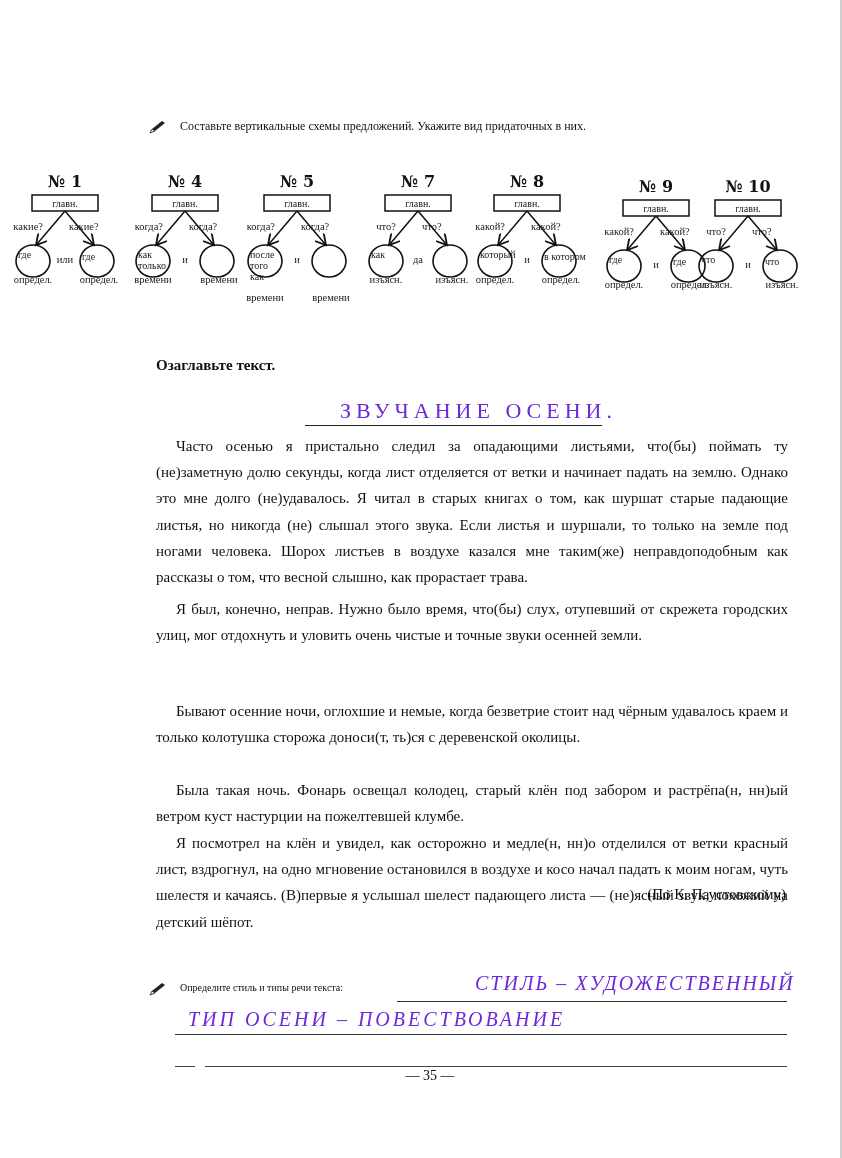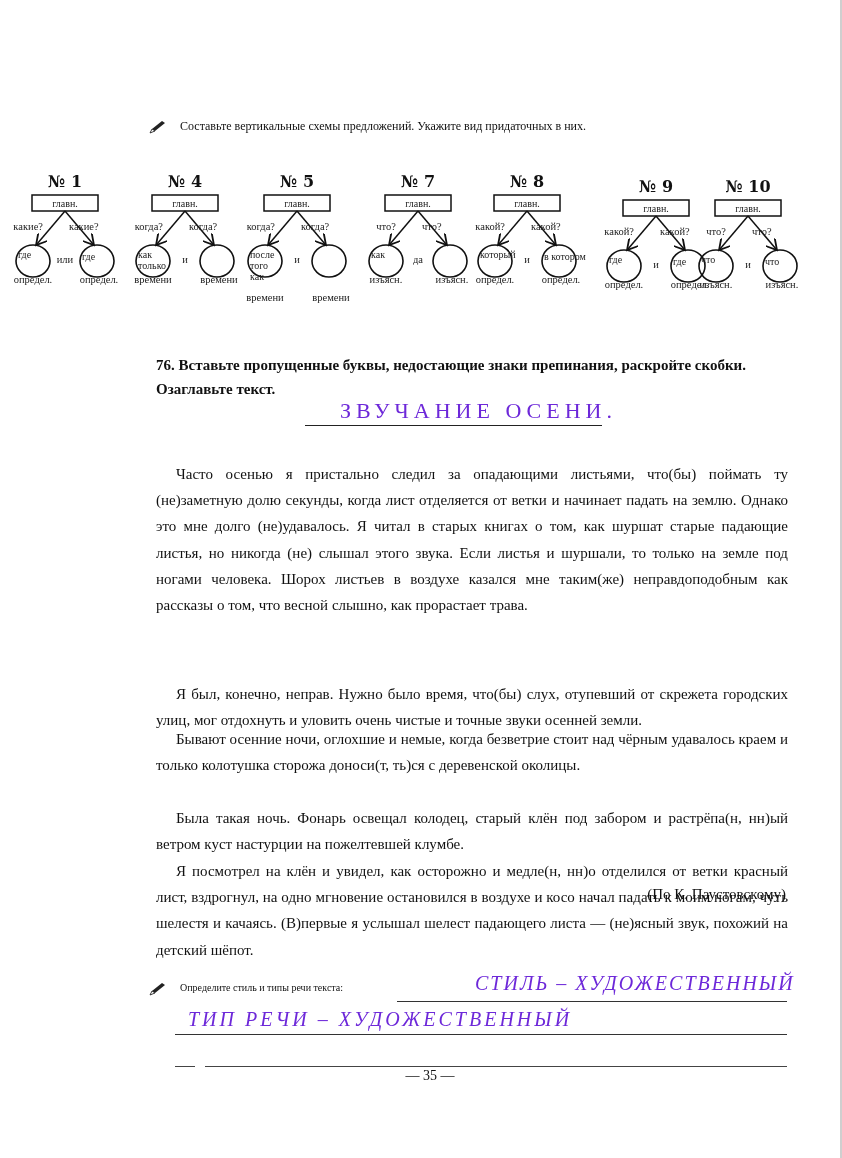--- a/index.html
+++ b/index.html
@@ -152,7 +152,6 @@
   </svg>
 
 <div class="abs ex-title">
-  <div>76. Вставьте пропущенные буквы, недостающие знаки препинания, раскройте скобки.</div>
   <div>Озаглавьте текст.</div>
 </div>
 <div class="abs handwritten title-hw">ЗВУЧАНИЕ ОСЕНИ.</div>

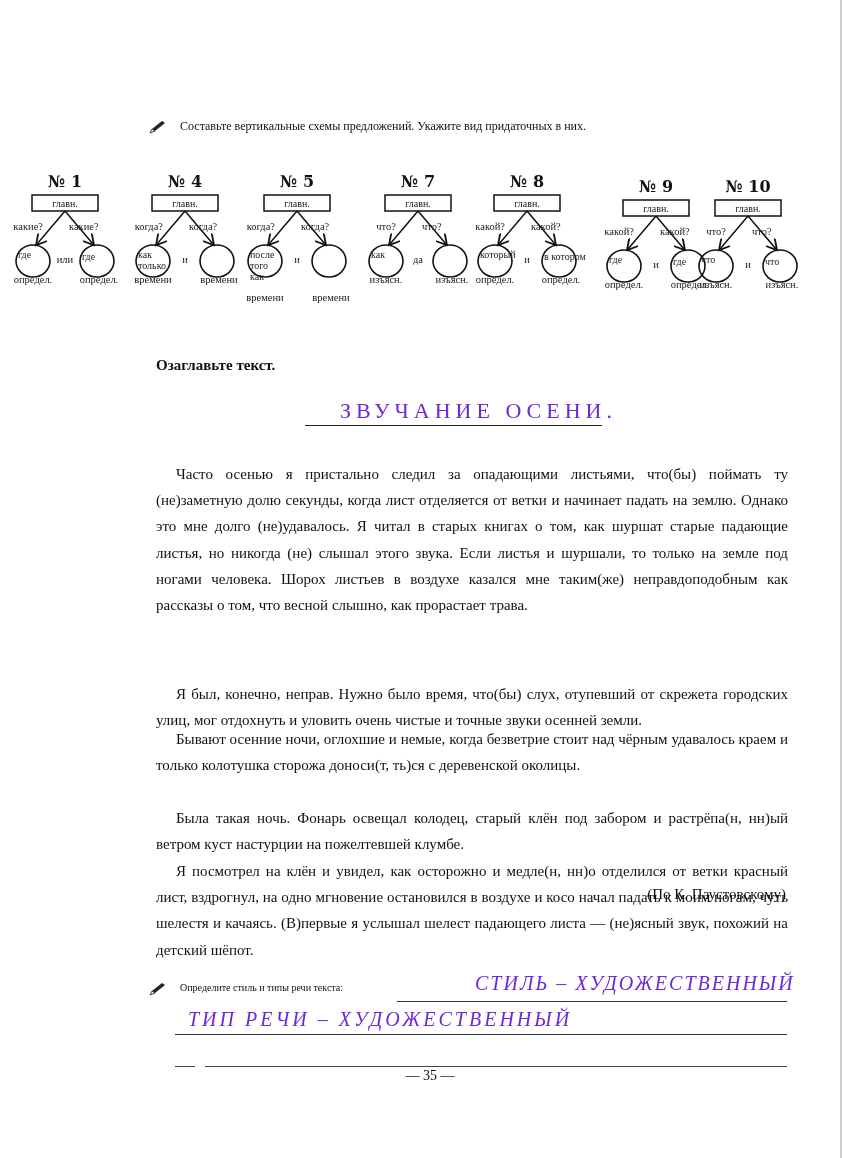--- a/index.html
+++ b/index.html
@@ -13,7 +13,7 @@
   .handwritten { font-family: Liberation Serif, serif; font-style: italic; letter-spacing: 2px; color: #6d28d9; }
   .title-hw { left: 340px; top: 398px; font-size: 22px; letter-spacing: 5px; font-style: normal; font-weight: 300; }
   .title-line { left: 305px; top: 425px; width: 297px; height: 0; border-top: 1.5px solid #222; }
-  .para { left: 156px; width: 632px; font-size: 15px; line-height: 26.2px; text-align: justify; margin-top: 28px; }
+  .para { left: 156px; width: 632px; font-size: 15px; line-height: 26.2px; text-align: justify; }
   .para p { margin: 0; text-indent: 20px; }
   .p1 { top: 433px; }
   .p2 { top: 653px; }

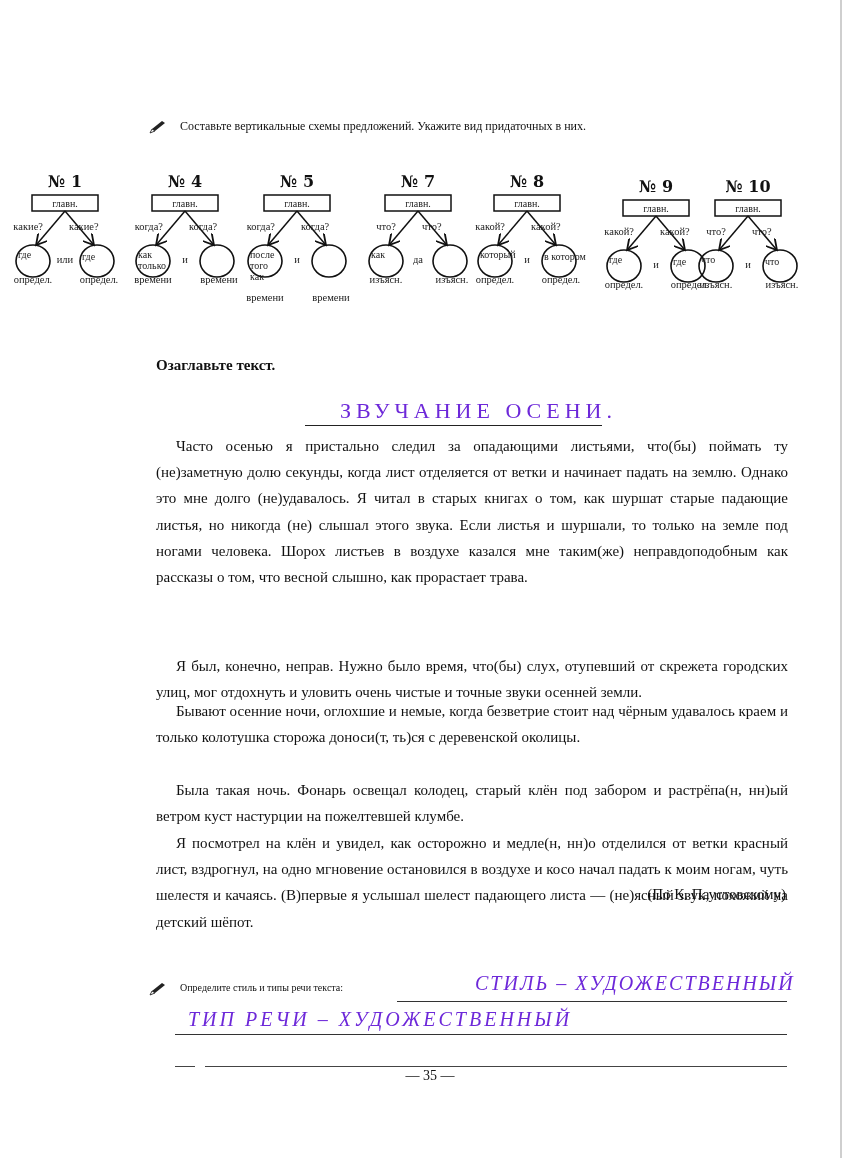--- a/index.html
+++ b/index.html
@@ -16,7 +16,7 @@
   .para { left: 156px; width: 632px; font-size: 15px; line-height: 26.2px; text-align: justify; }
   .para p { margin: 0; text-indent: 20px; }
   .p1 { top: 433px; }
-  .p2 { top: 653px; }
+  .p2 { top: 596px; }
   .p3 { top: 698px; }
   .p4 { top: 777px; }
   .p5 { top: 830px; }

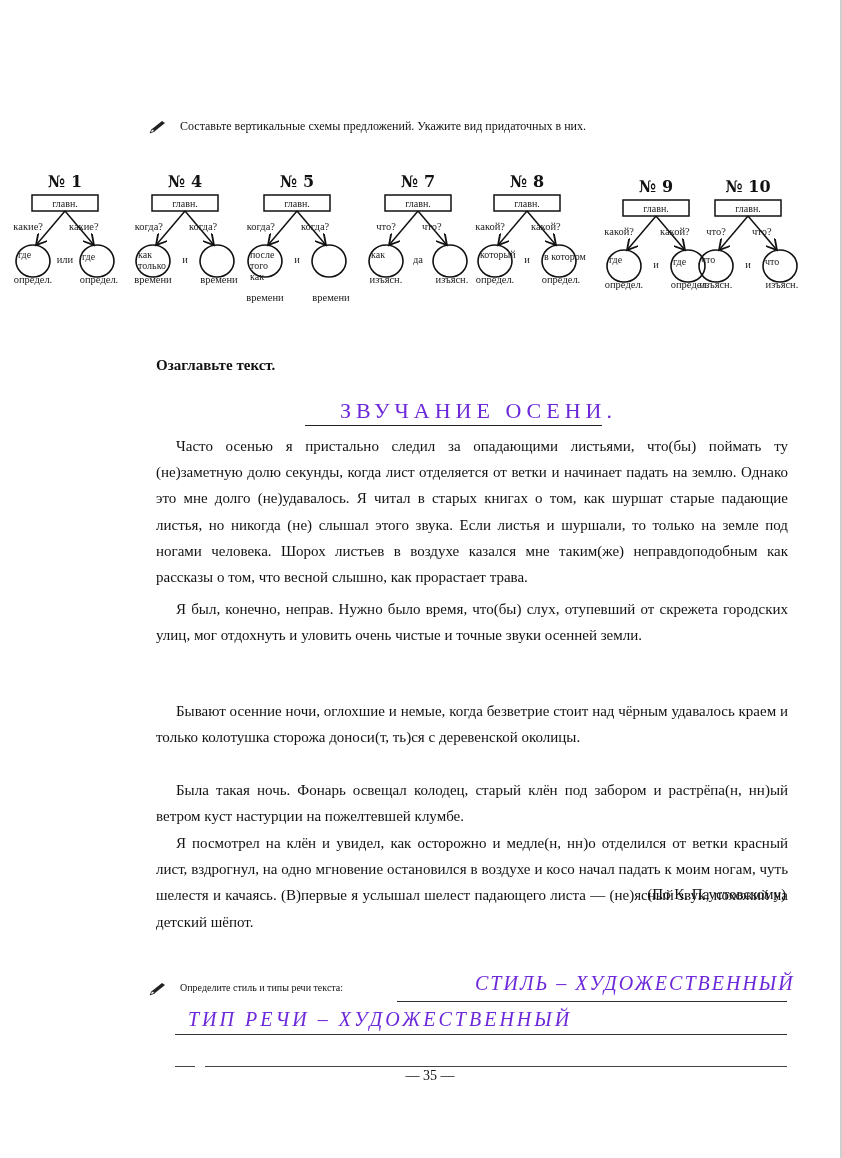--- a/index.html
+++ b/index.html
@@ -185,7 +185,7 @@
 </div>
 <div class="abs handwritten answer1">СТИЛЬ – ХУДОЖЕСТВЕННЫЙ</div>
 <div class="abs answer1-line"></div>
-<div class="abs handwritten answer2">ТИП РЕЧИ – ХУДОЖЕСТВЕННЫЙ</div>
+<div class="abs handwritten answer2">ТИП ОСЕНИ – ПОВЕСТВОВАНИЕ</div>
 <div class="abs answer2-line"></div>
 <div class="abs rule3a"></div>
 <div class="abs rule3b"></div>

